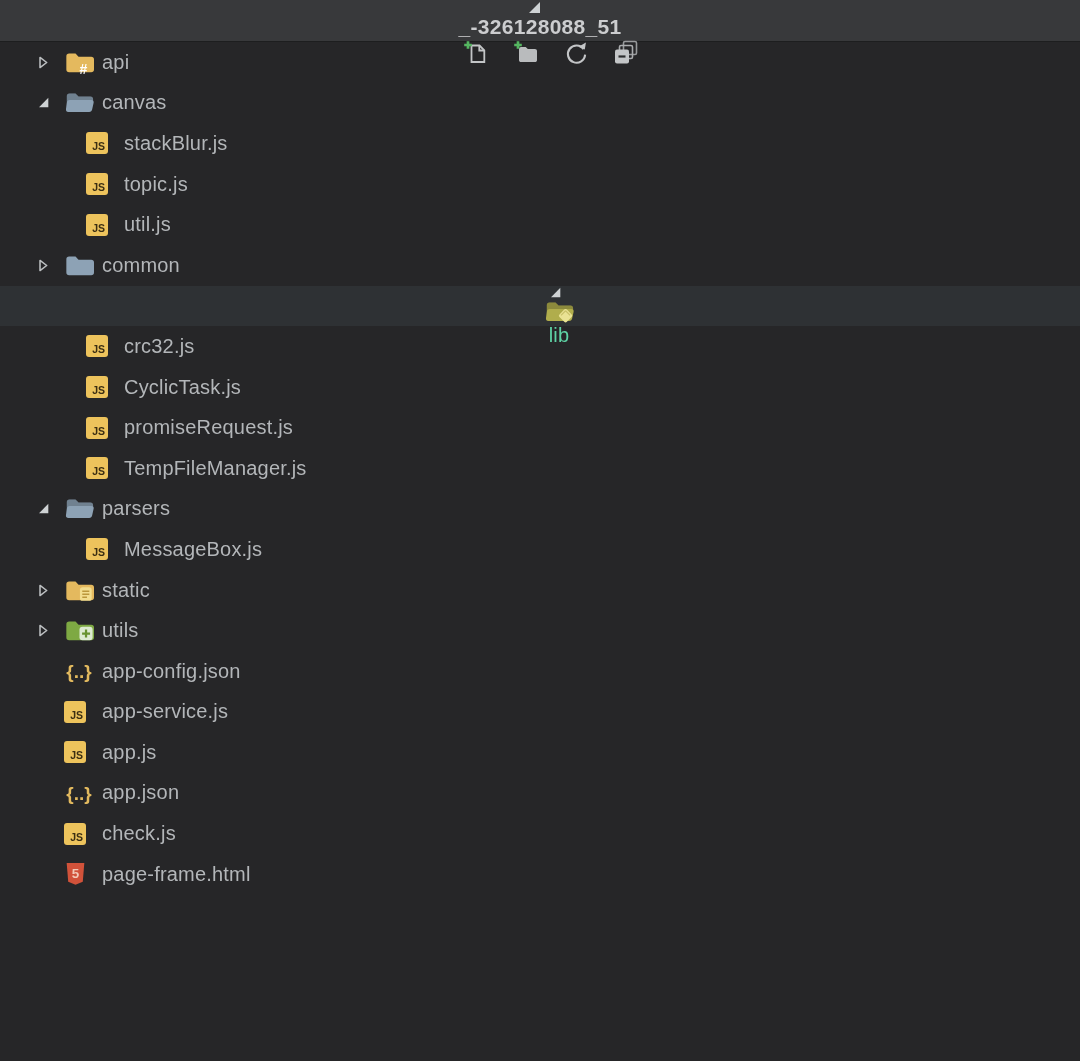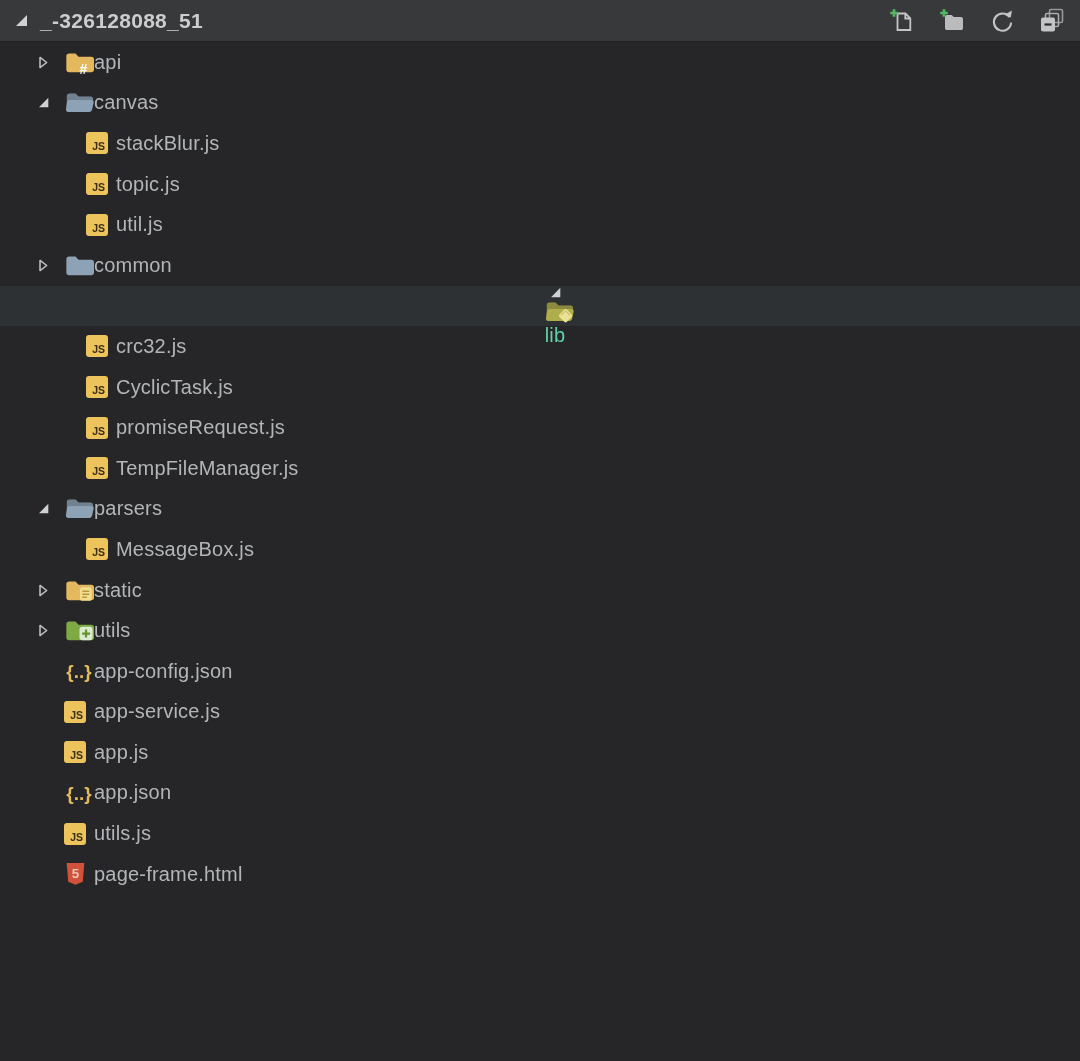--- a/index.html
+++ b/index.html
@@ -11,7 +11,7 @@
   }
   .header{
     height:42px;background:#38393b;border-bottom:1px solid #1d1e1f;
-    display:flex;align-items:center;padding:0 14px 0 14px;box-sizing:border-box;
+    display:flex;align-items:center;padding:0 14px 0 14px;box-sizing:border-box;flex-direction:column;
   }
   .header .tri{width:17px;height:15px;margin-right:9px;display:flex;align-items:center;}
   .title{color:#cccdcf;font-size:21px;font-weight:700;letter-spacing:.3px;white-space:nowrap;}

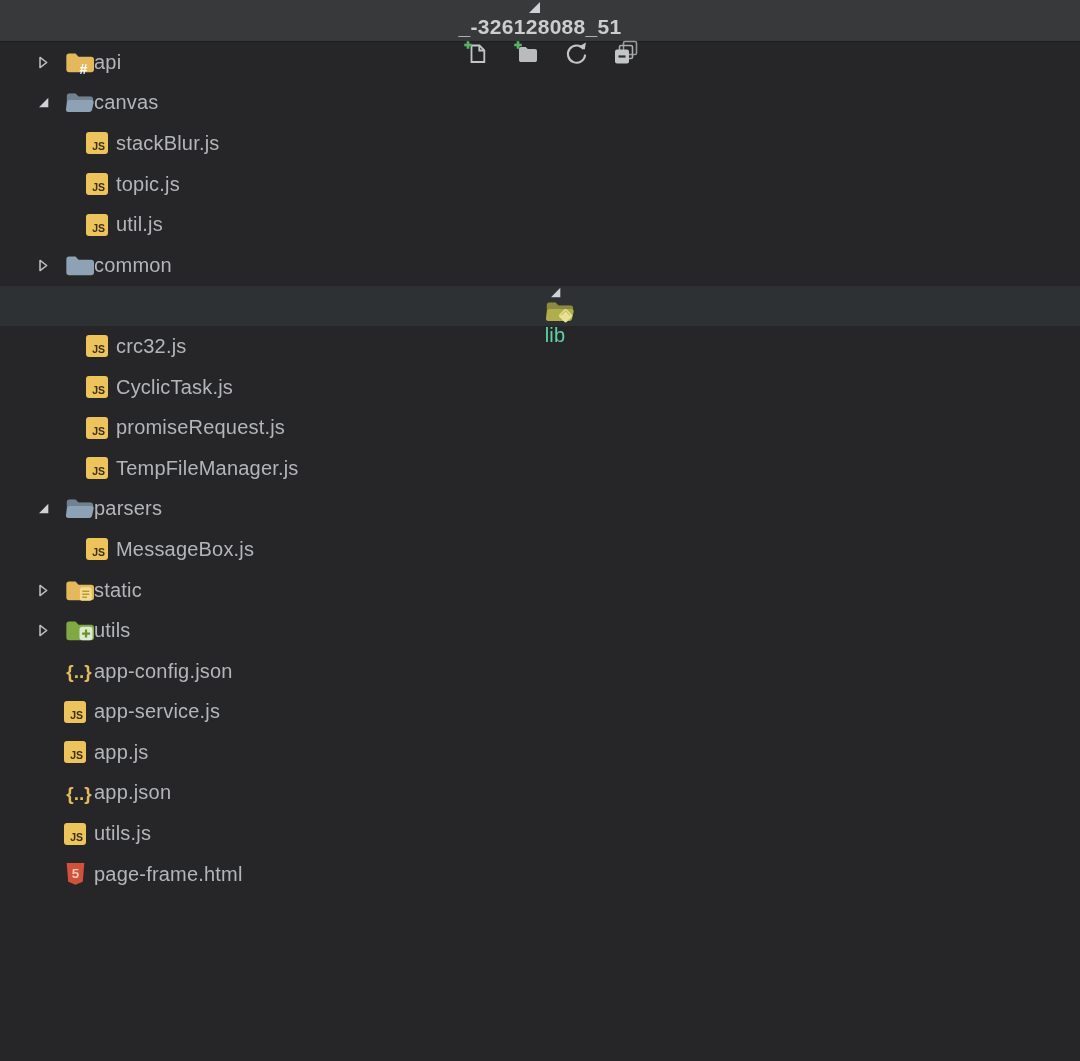--- a/index.html
+++ b/index.html
@@ -23,7 +23,7 @@
   .row.depth1{padding-left:52px;}
   .slot-arrow{width:26px;flex:none;display:flex;align-items:center;justify-content:center;}
   .slot-icon{width:30px;margin-left:8px;flex:none;display:flex;align-items:center;}
-  .label{margin-left:0;font-size:20px;color:#b3b6b9;letter-spacing:.2px;white-space:nowrap;}
+  .label{margin-left:8px;font-size:20px;color:#b3b6b9;letter-spacing:.2px;white-space:nowrap;}
   .row.selected{background:#2e3134;flex-direction:column;}
   svg{display:block;}
   svg text{font-family:"Liberation Sans","DejaVu Sans",sans-serif;}

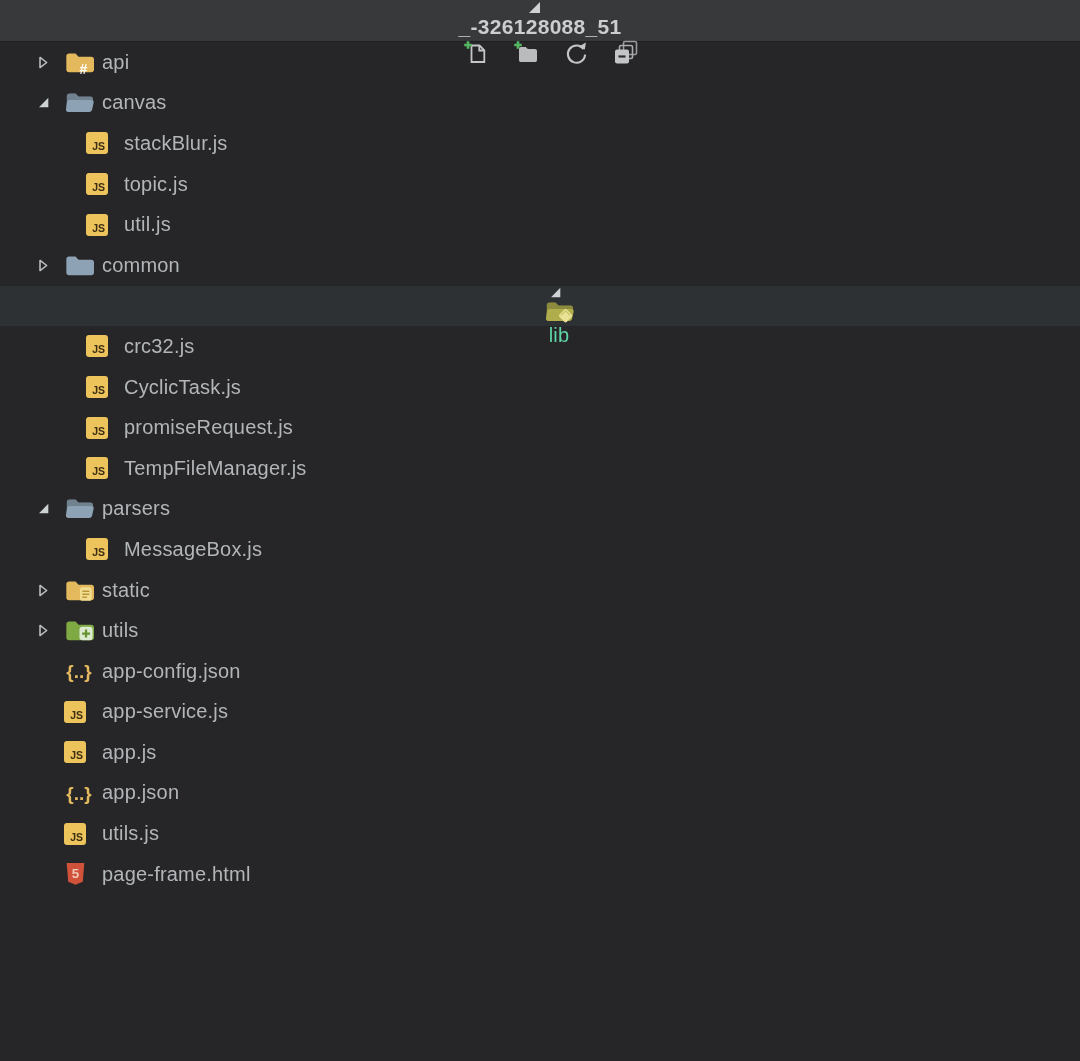--- a/index.html
+++ b/index.html
@@ -311,7 +311,7 @@
             <text x="19" y="17.5" text-anchor="end" font-size="10.5" font-weight="700" fill="#3b2e12">JS</text>
           </svg>
         </span>
-        <span class="label">utils.js</span>
+        <span class="label">check.js</span>
       </div>
       <div class="row depth0">
         <span class="slot-arrow"></span>

